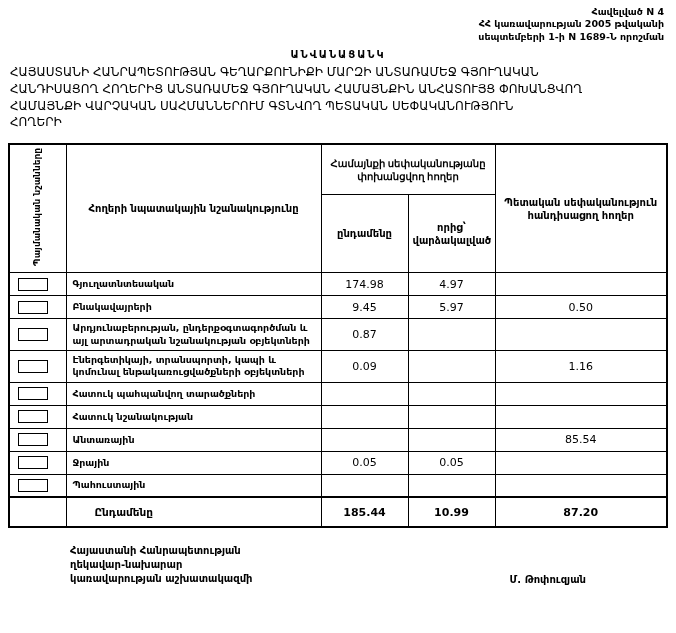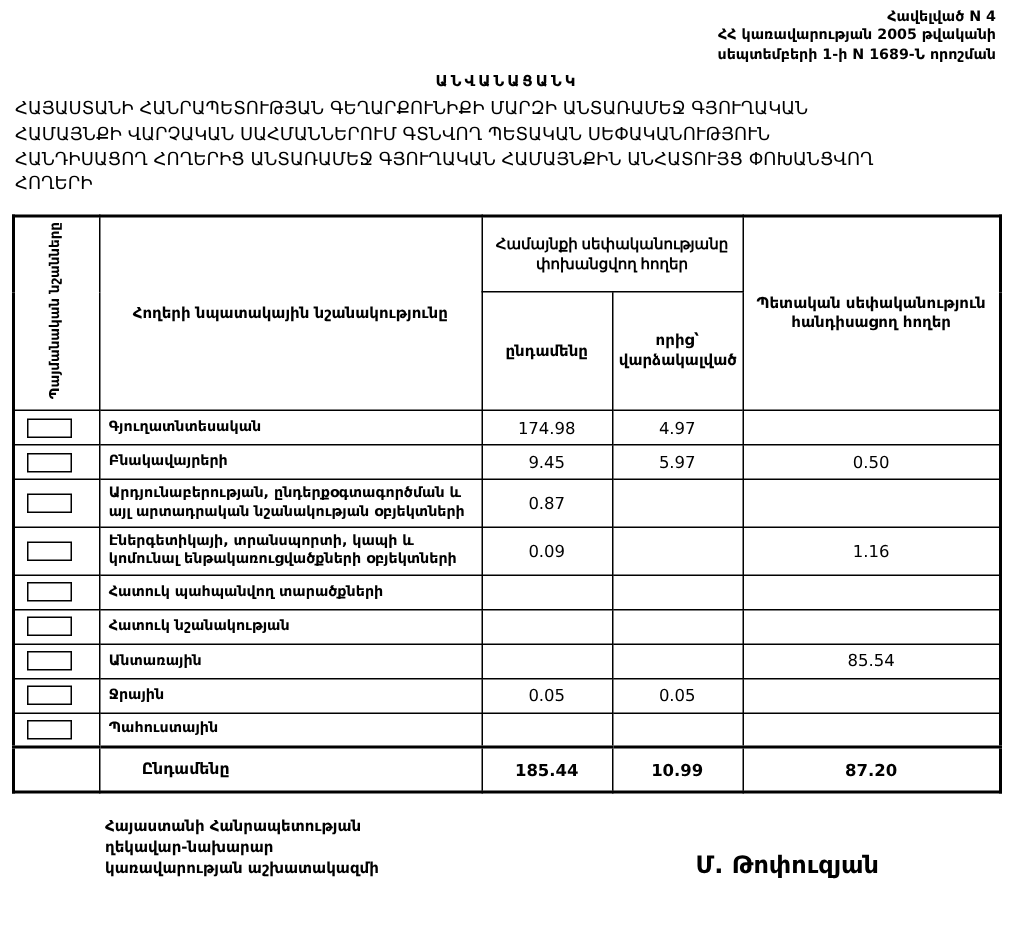--- a/index.html
+++ b/index.html
@@ -138,8 +138,8 @@
 
   <div class="doc-subtitle">
     <div>ՀԱՅԱՍՏԱՆԻ ՀԱՆՐԱՊԵՏՈՒԹՅԱՆ ԳԵՂԱՐՔՈՒՆԻՔԻ ՄԱՐԶԻ ԱՆՏԱՌԱՄԵՋ ԳՅՈՒՂԱԿԱՆ</div>
+    <div>ՀԱՆԴԻՍԱՑՈՂ ՀՈՂԵՐԻՑ ԱՆՏԱՌԱՄԵՋ ԳՅՈՒՂԱԿԱՆ ՀԱՄԱՅՆՔԻՆ ԱՆՀԱՏՈՒՅՑ ՓՈԽԱՆՑՎՈՂ</div>
     <div>ՀԱՄԱՅՆՔԻ ՎԱՐՉԱԿԱՆ ՍԱՀՄԱՆՆԵՐՈՒՄ ԳՏՆՎՈՂ ՊԵՏԱԿԱՆ ՍԵՓԱԿԱՆՈՒԹՅՈՒՆ</div>
-    <div>ՀԱՆԴԻՍԱՑՈՂ ՀՈՂԵՐԻՑ ԱՆՏԱՌԱՄԵՋ ԳՅՈՒՂԱԿԱՆ ՀԱՄԱՅՆՔԻՆ ԱՆՀԱՏՈՒՅՑ ՓՈԽԱՆՑՎՈՂ</div>
     <div>ՀՈՂԵՐԻ</div>
   </div>
 

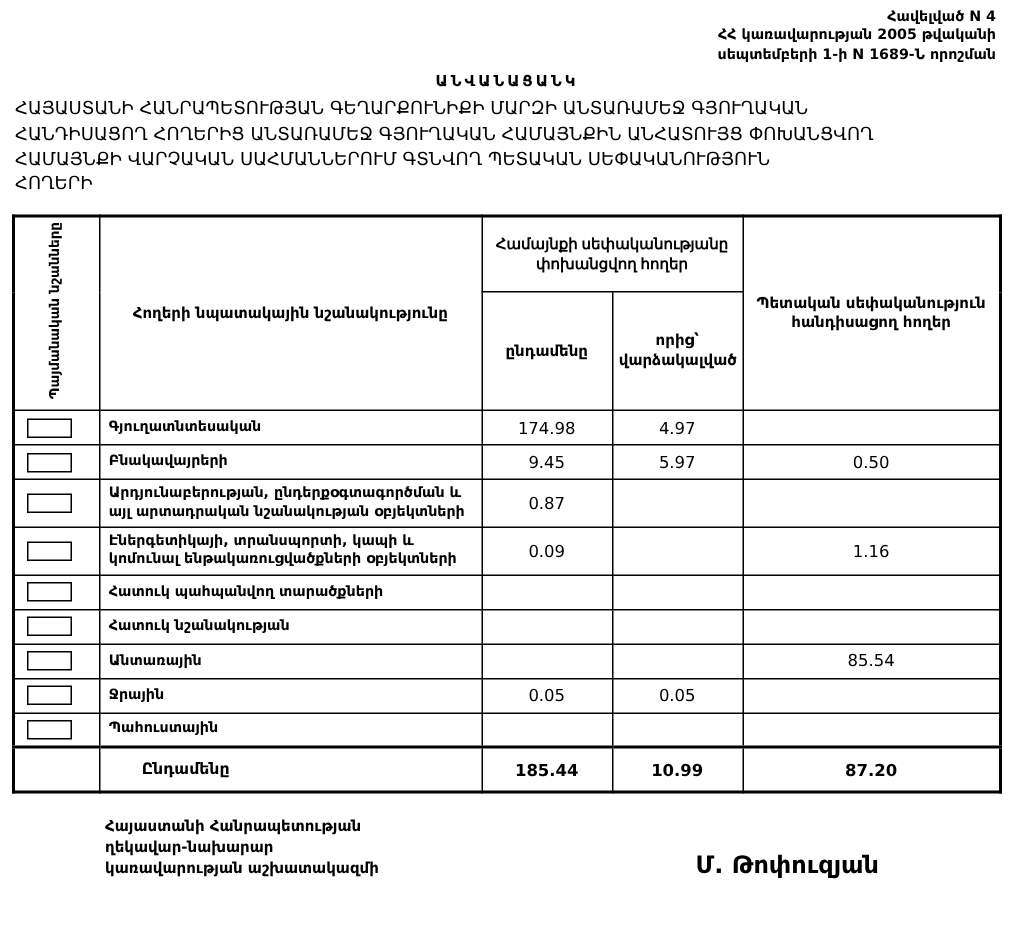--- a/index.html
+++ b/index.html
@@ -118,7 +118,7 @@
   .sig-name {
     margin-left:auto;
     margin-right:82px;
-    font-size:16px;
+    font-size:10px;
     font-weight:bold;
     padding-bottom:1px;
   }

